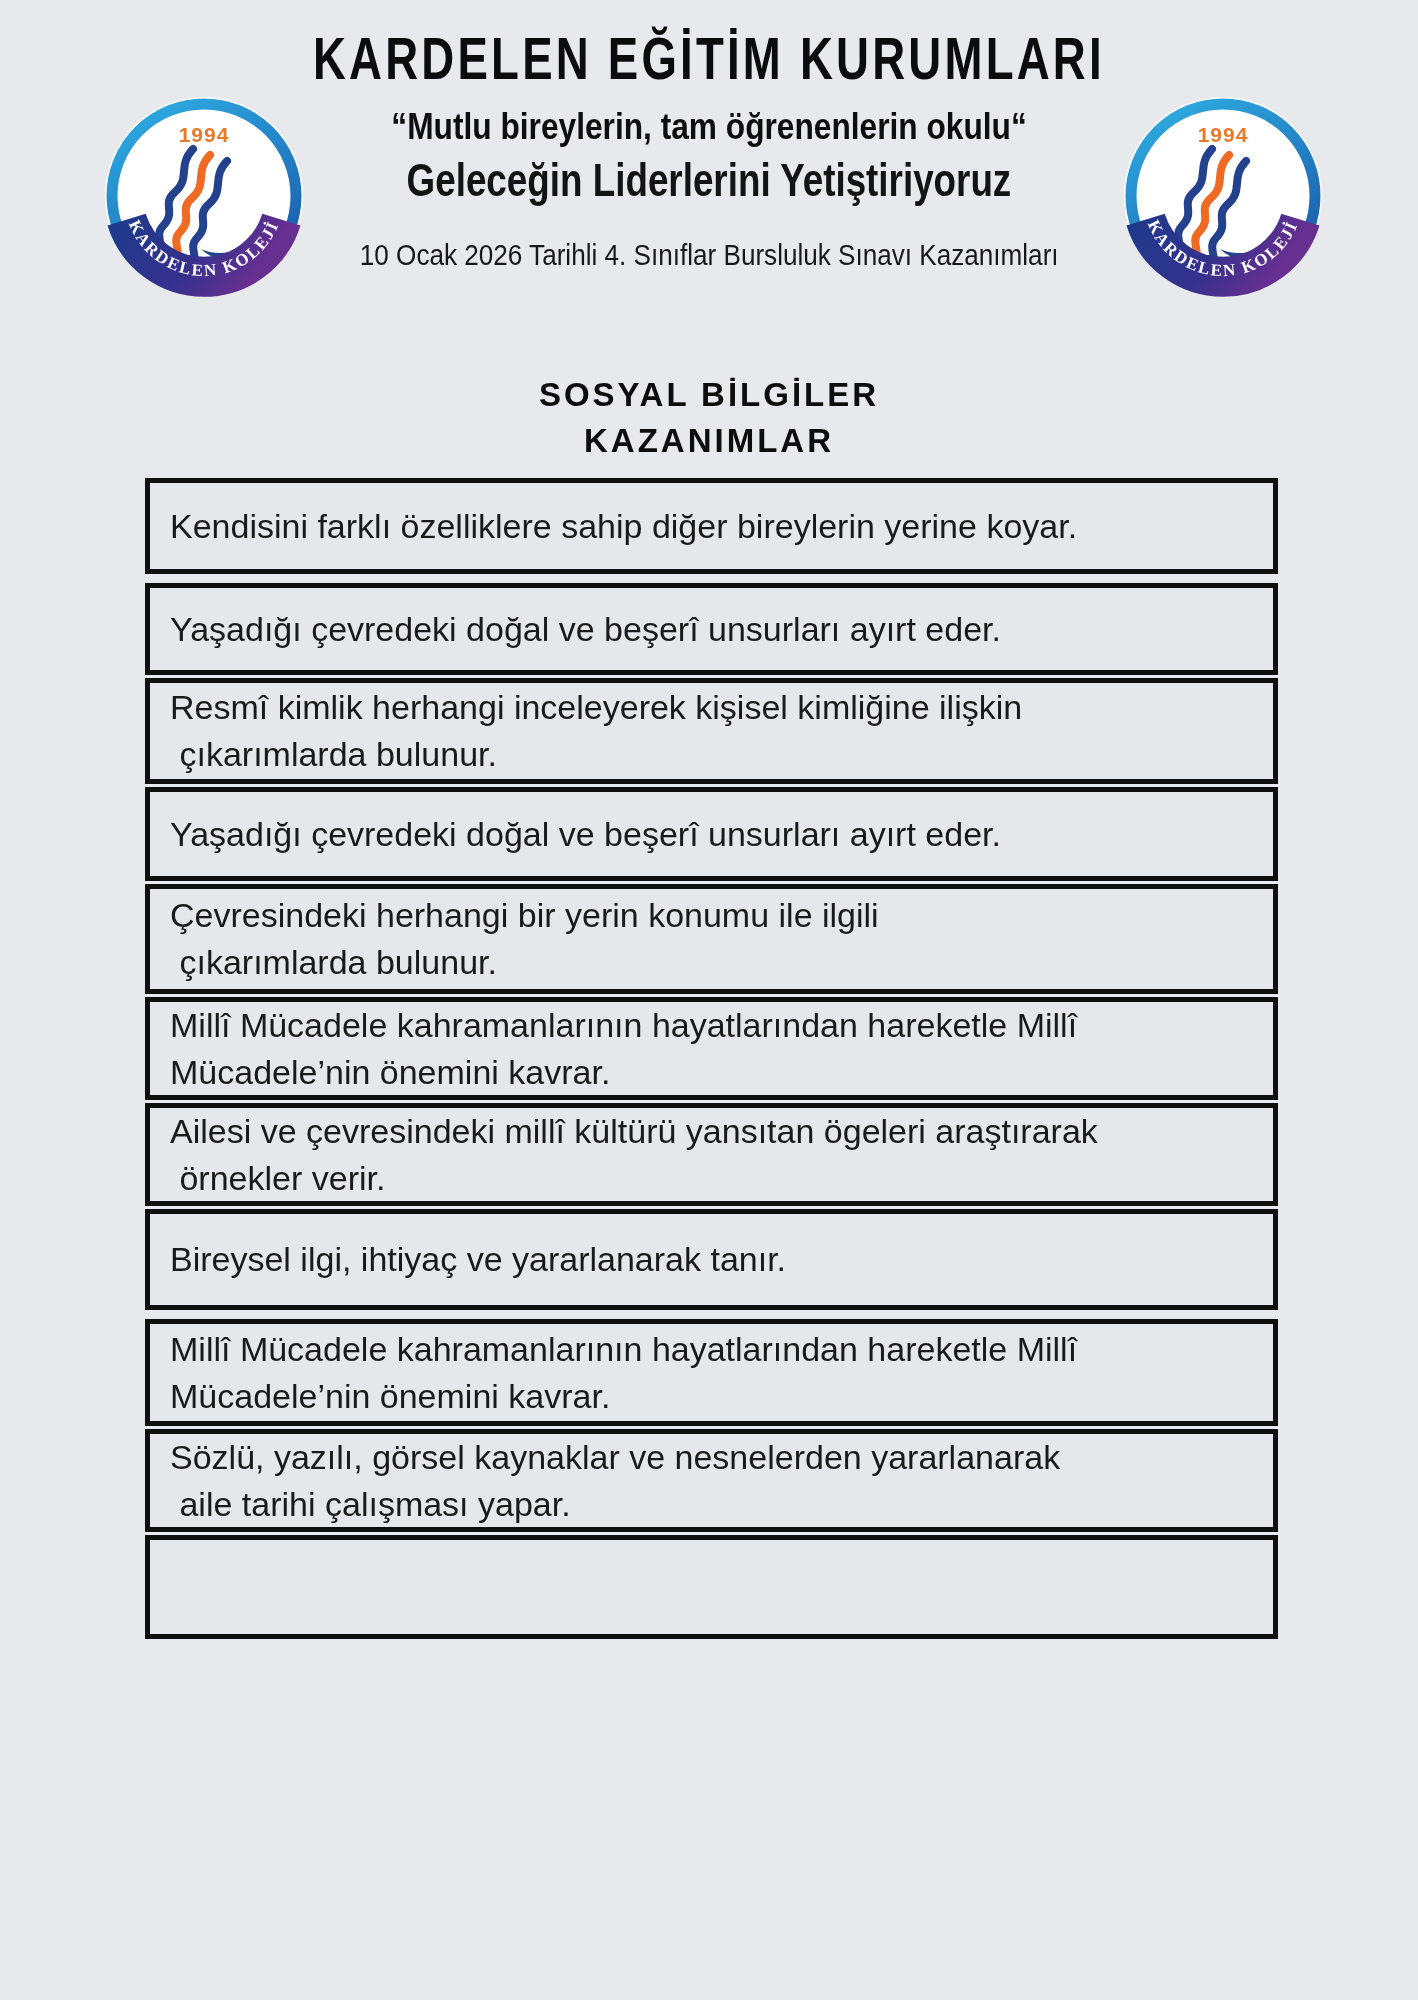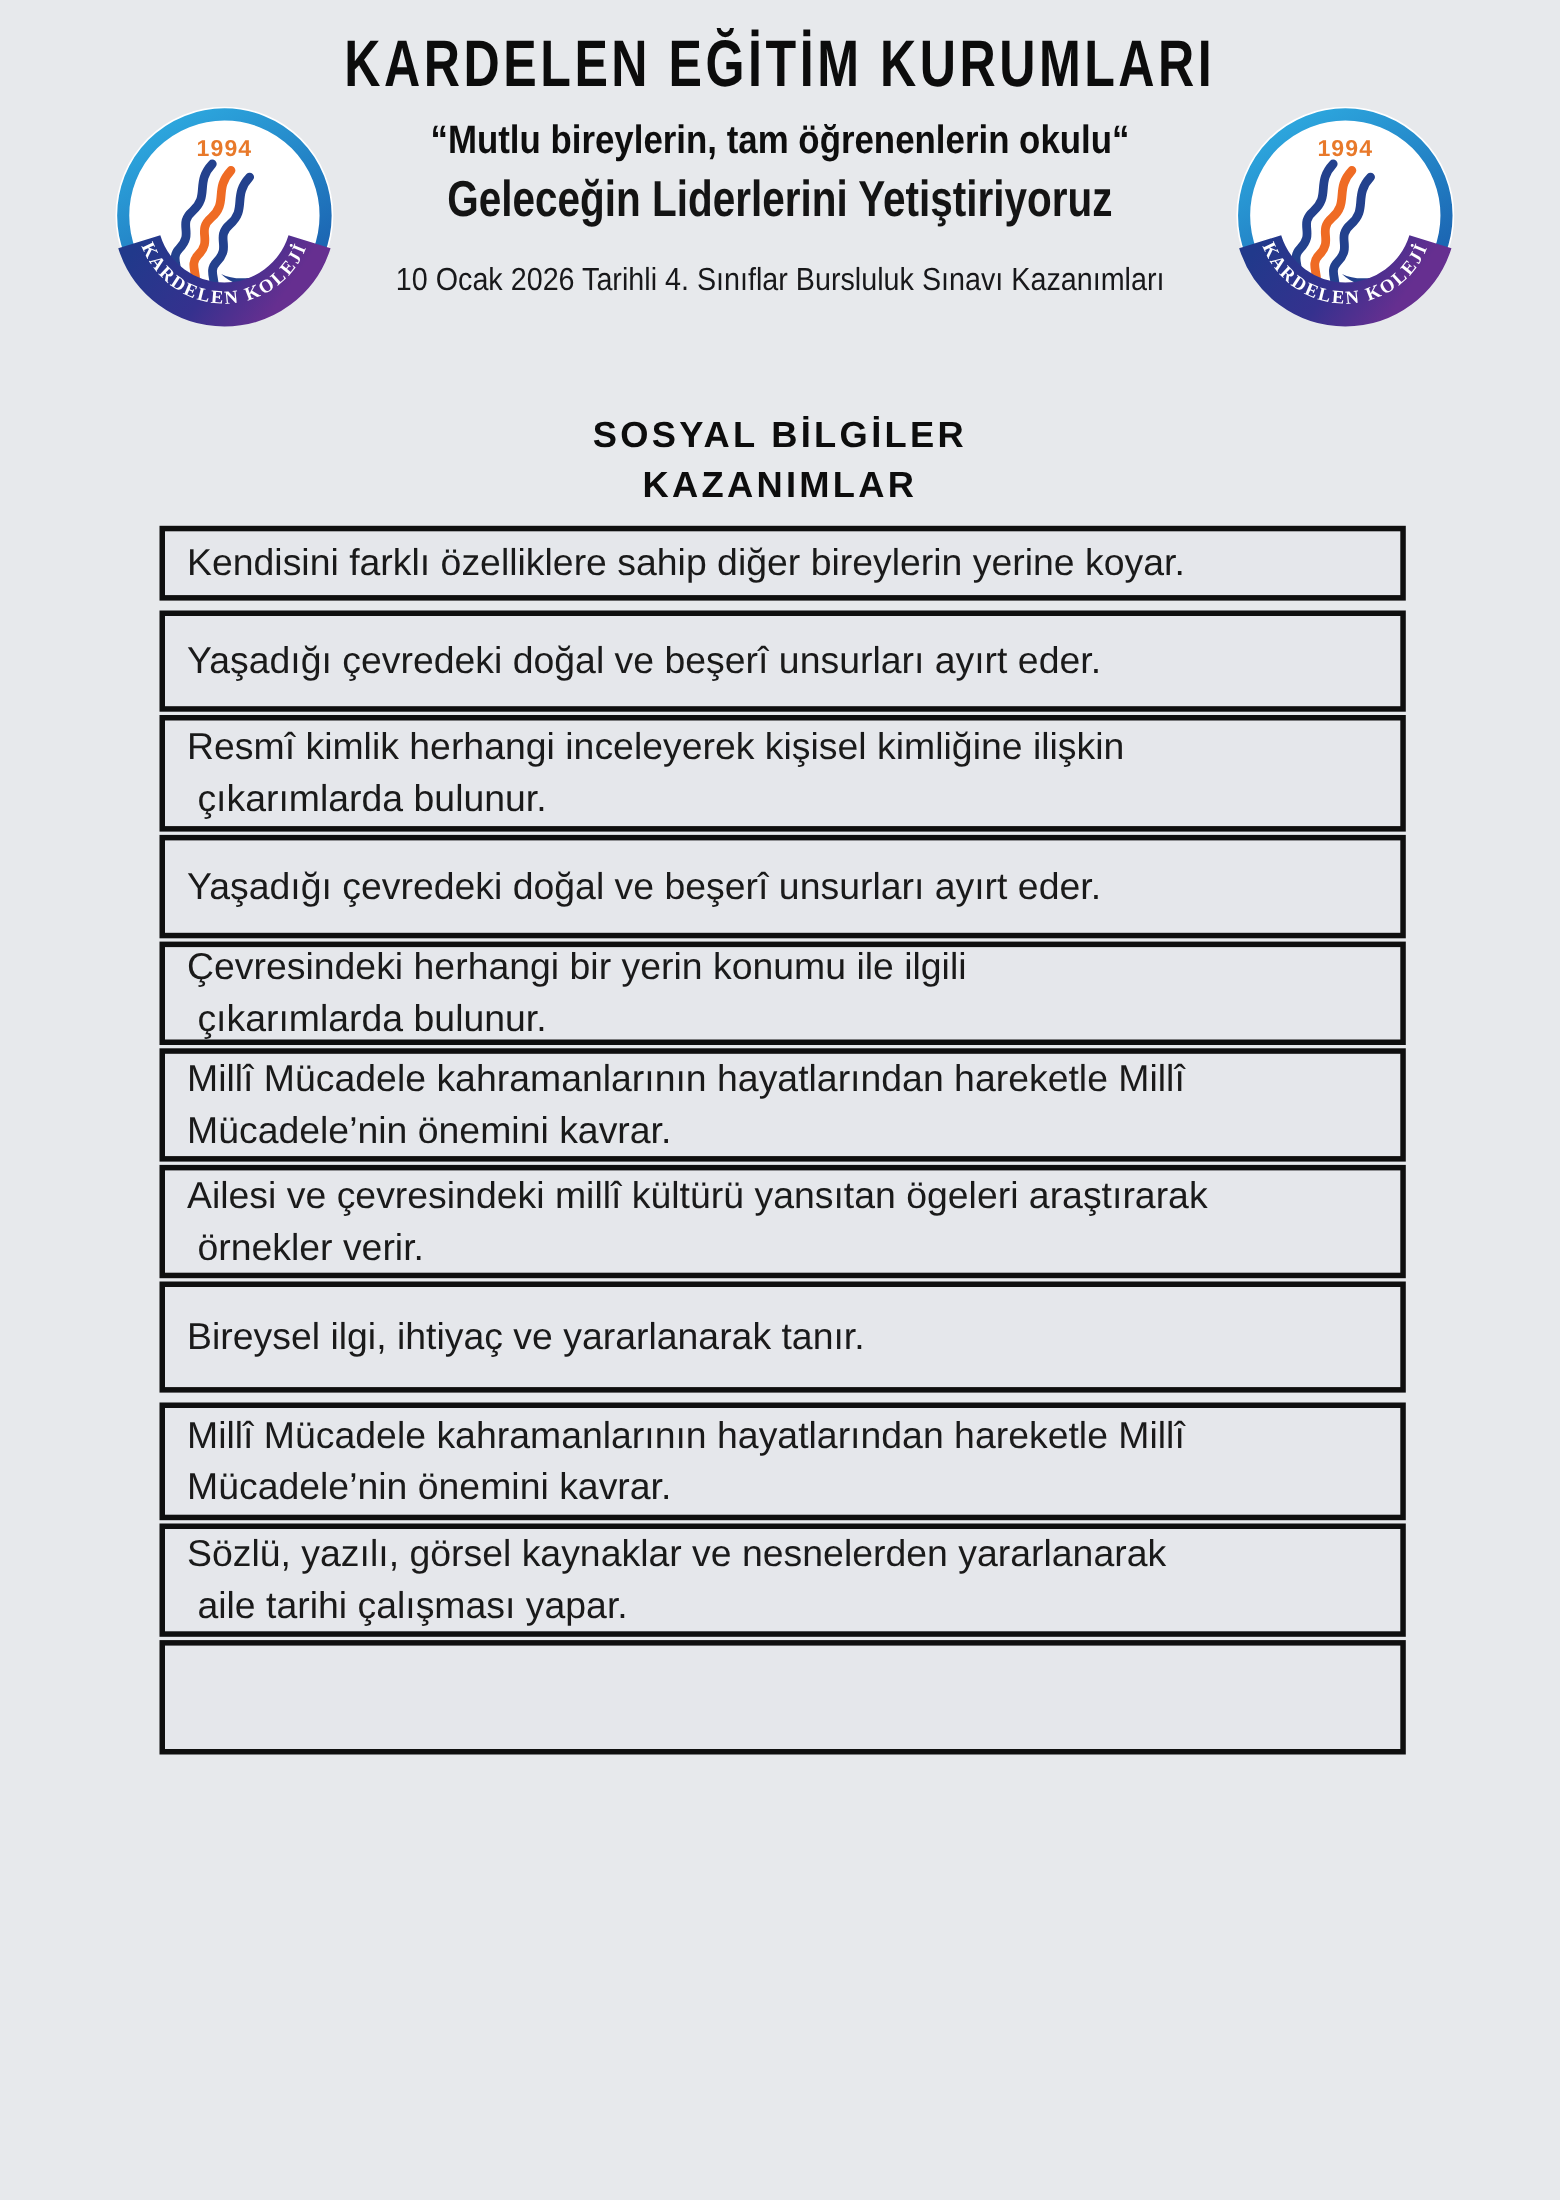--- a/index.html
+++ b/index.html
@@ -30,7 +30,7 @@
   .row + .row{margin-top:3px;}
   .row.gap-big{margin-top:9px;}
   .line{font-size:34px;line-height:47px;color:#1a1a1a;white-space:pre-wrap;}
-  .r1{height:68px;} .r2{height:92px;} .r3{height:106px;} .r4{height:94px;}
+  .r1{height:96px;} .r2{height:92px;} .r3{height:106px;} .r4{height:94px;}
   .r5{height:94px;} .r6{height:103px;} .r7{height:103px;} .r8{height:101px;}
   .r9{height:107px;} .r10{height:103px;} .r11{height:104px;}
 </style>

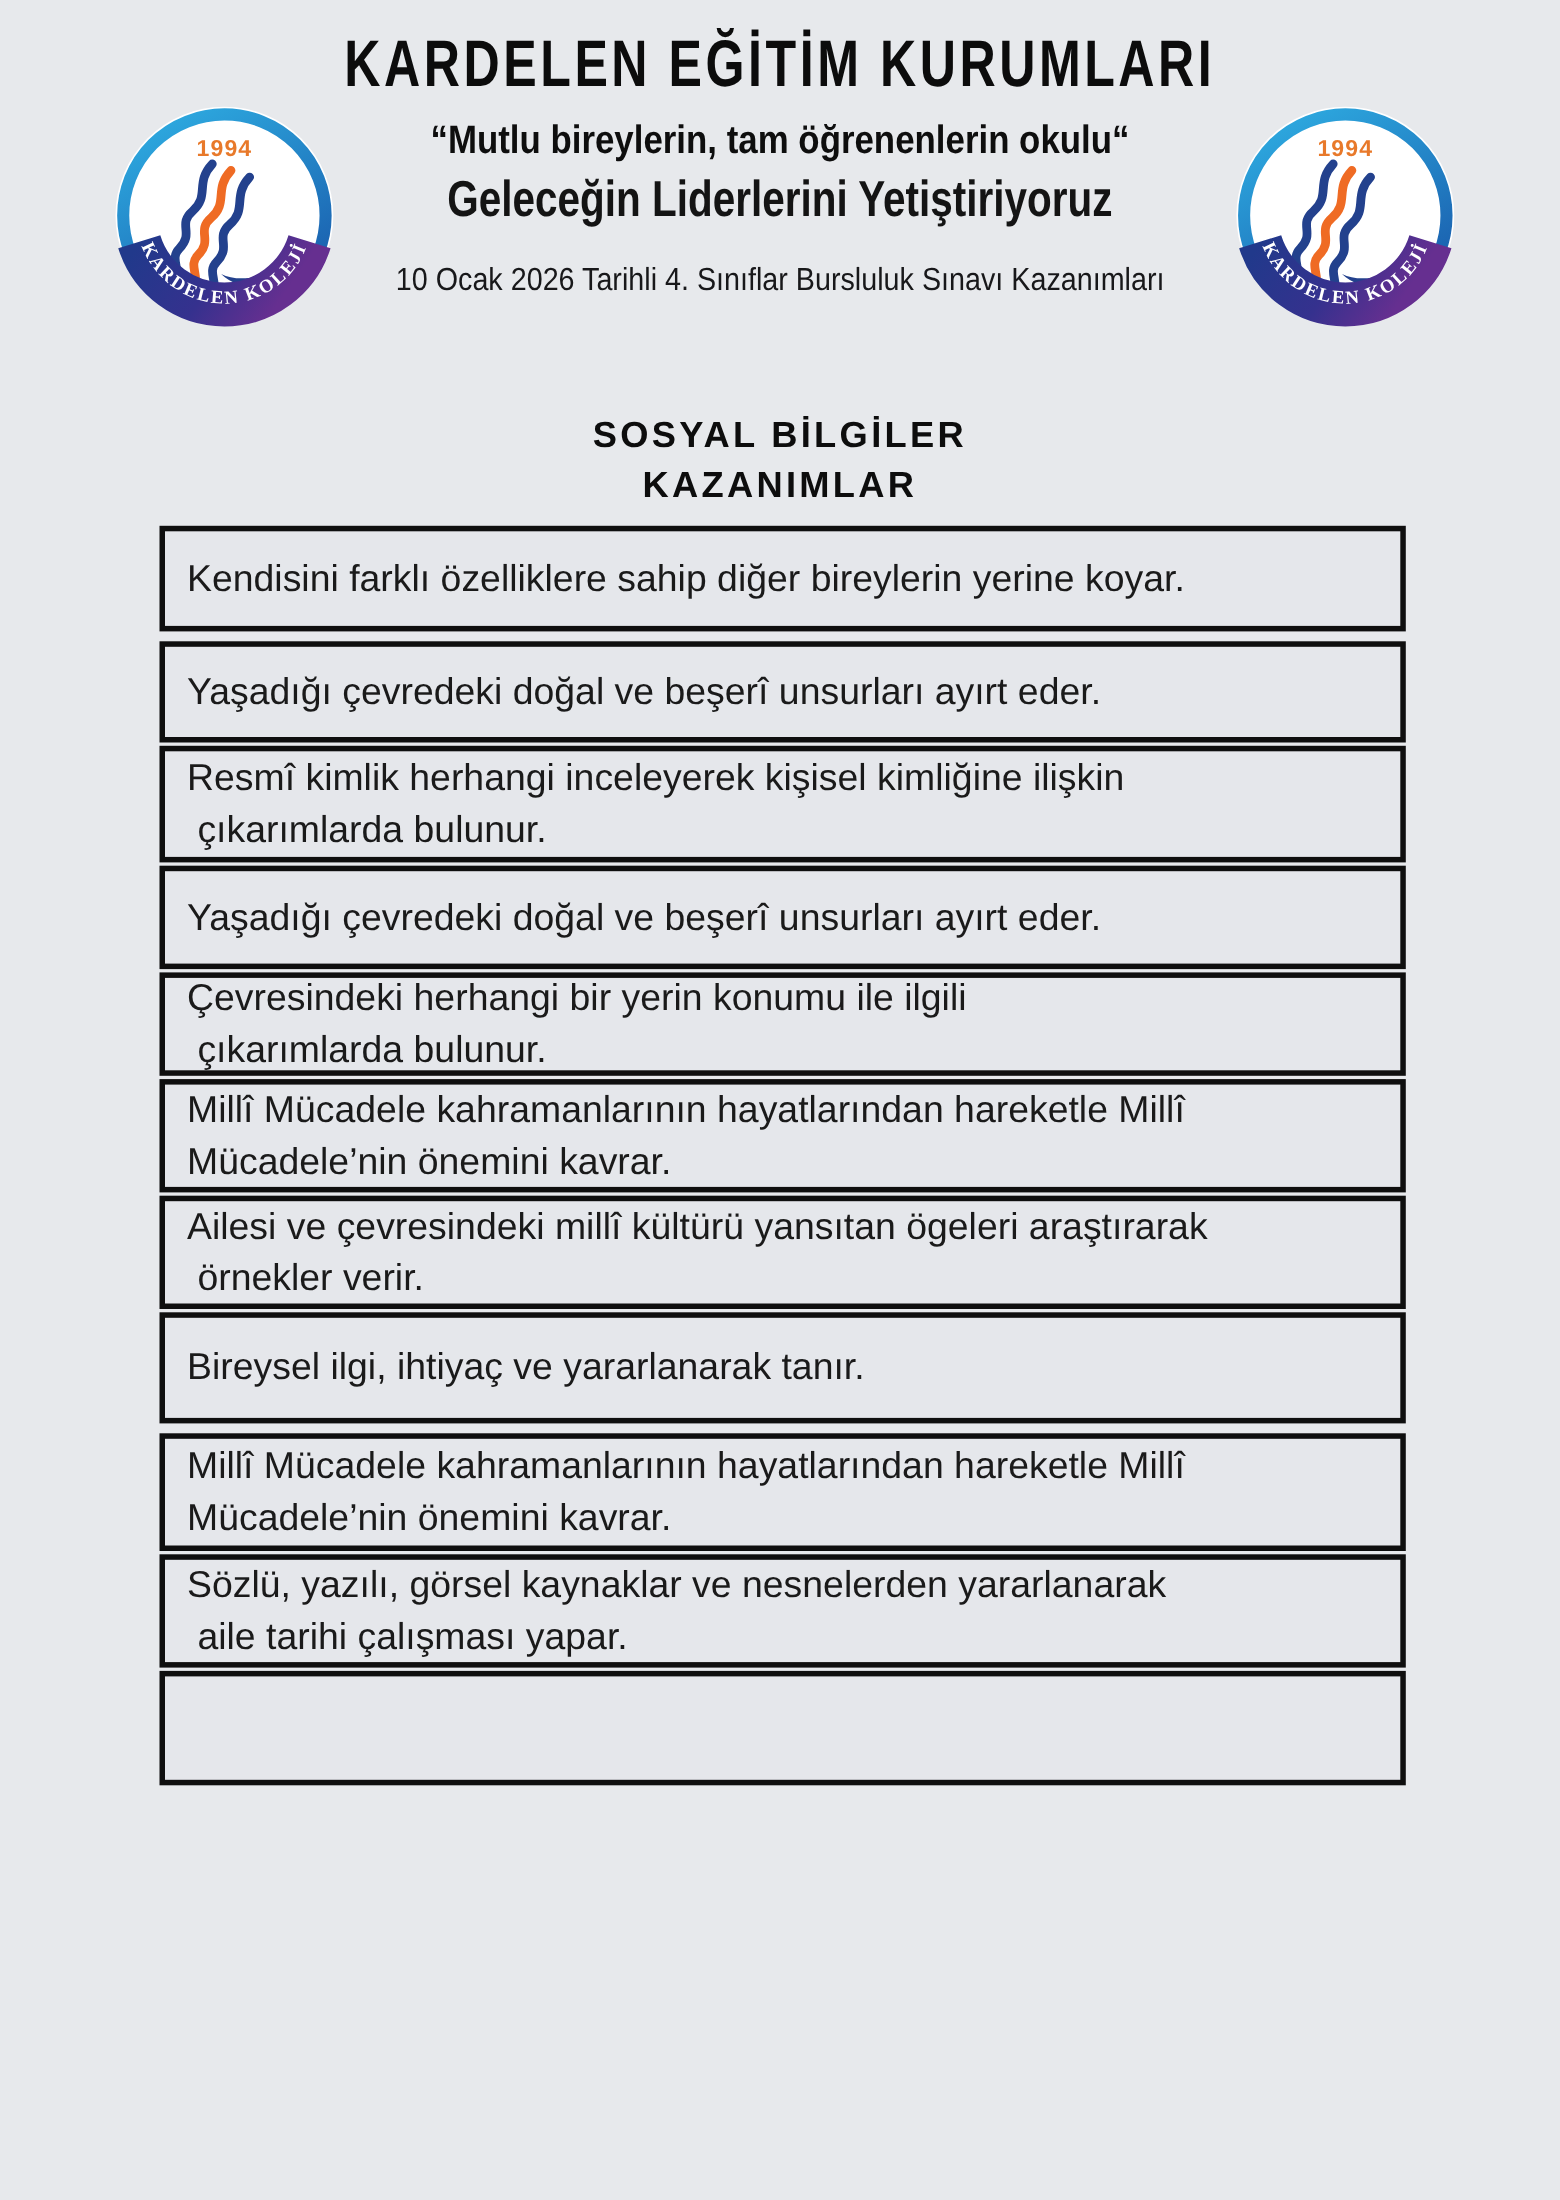--- a/index.html
+++ b/index.html
@@ -31,7 +31,7 @@
   .row.gap-big{margin-top:9px;}
   .line{font-size:34px;line-height:47px;color:#1a1a1a;white-space:pre-wrap;}
   .r1{height:96px;} .r2{height:92px;} .r3{height:106px;} .r4{height:94px;}
-  .r5{height:94px;} .r6{height:103px;} .r7{height:103px;} .r8{height:101px;}
+  .r5{height:110px;} .r6{height:103px;} .r7{height:103px;} .r8{height:101px;}
   .r9{height:107px;} .r10{height:103px;} .r11{height:104px;}
 </style>
 </head>

